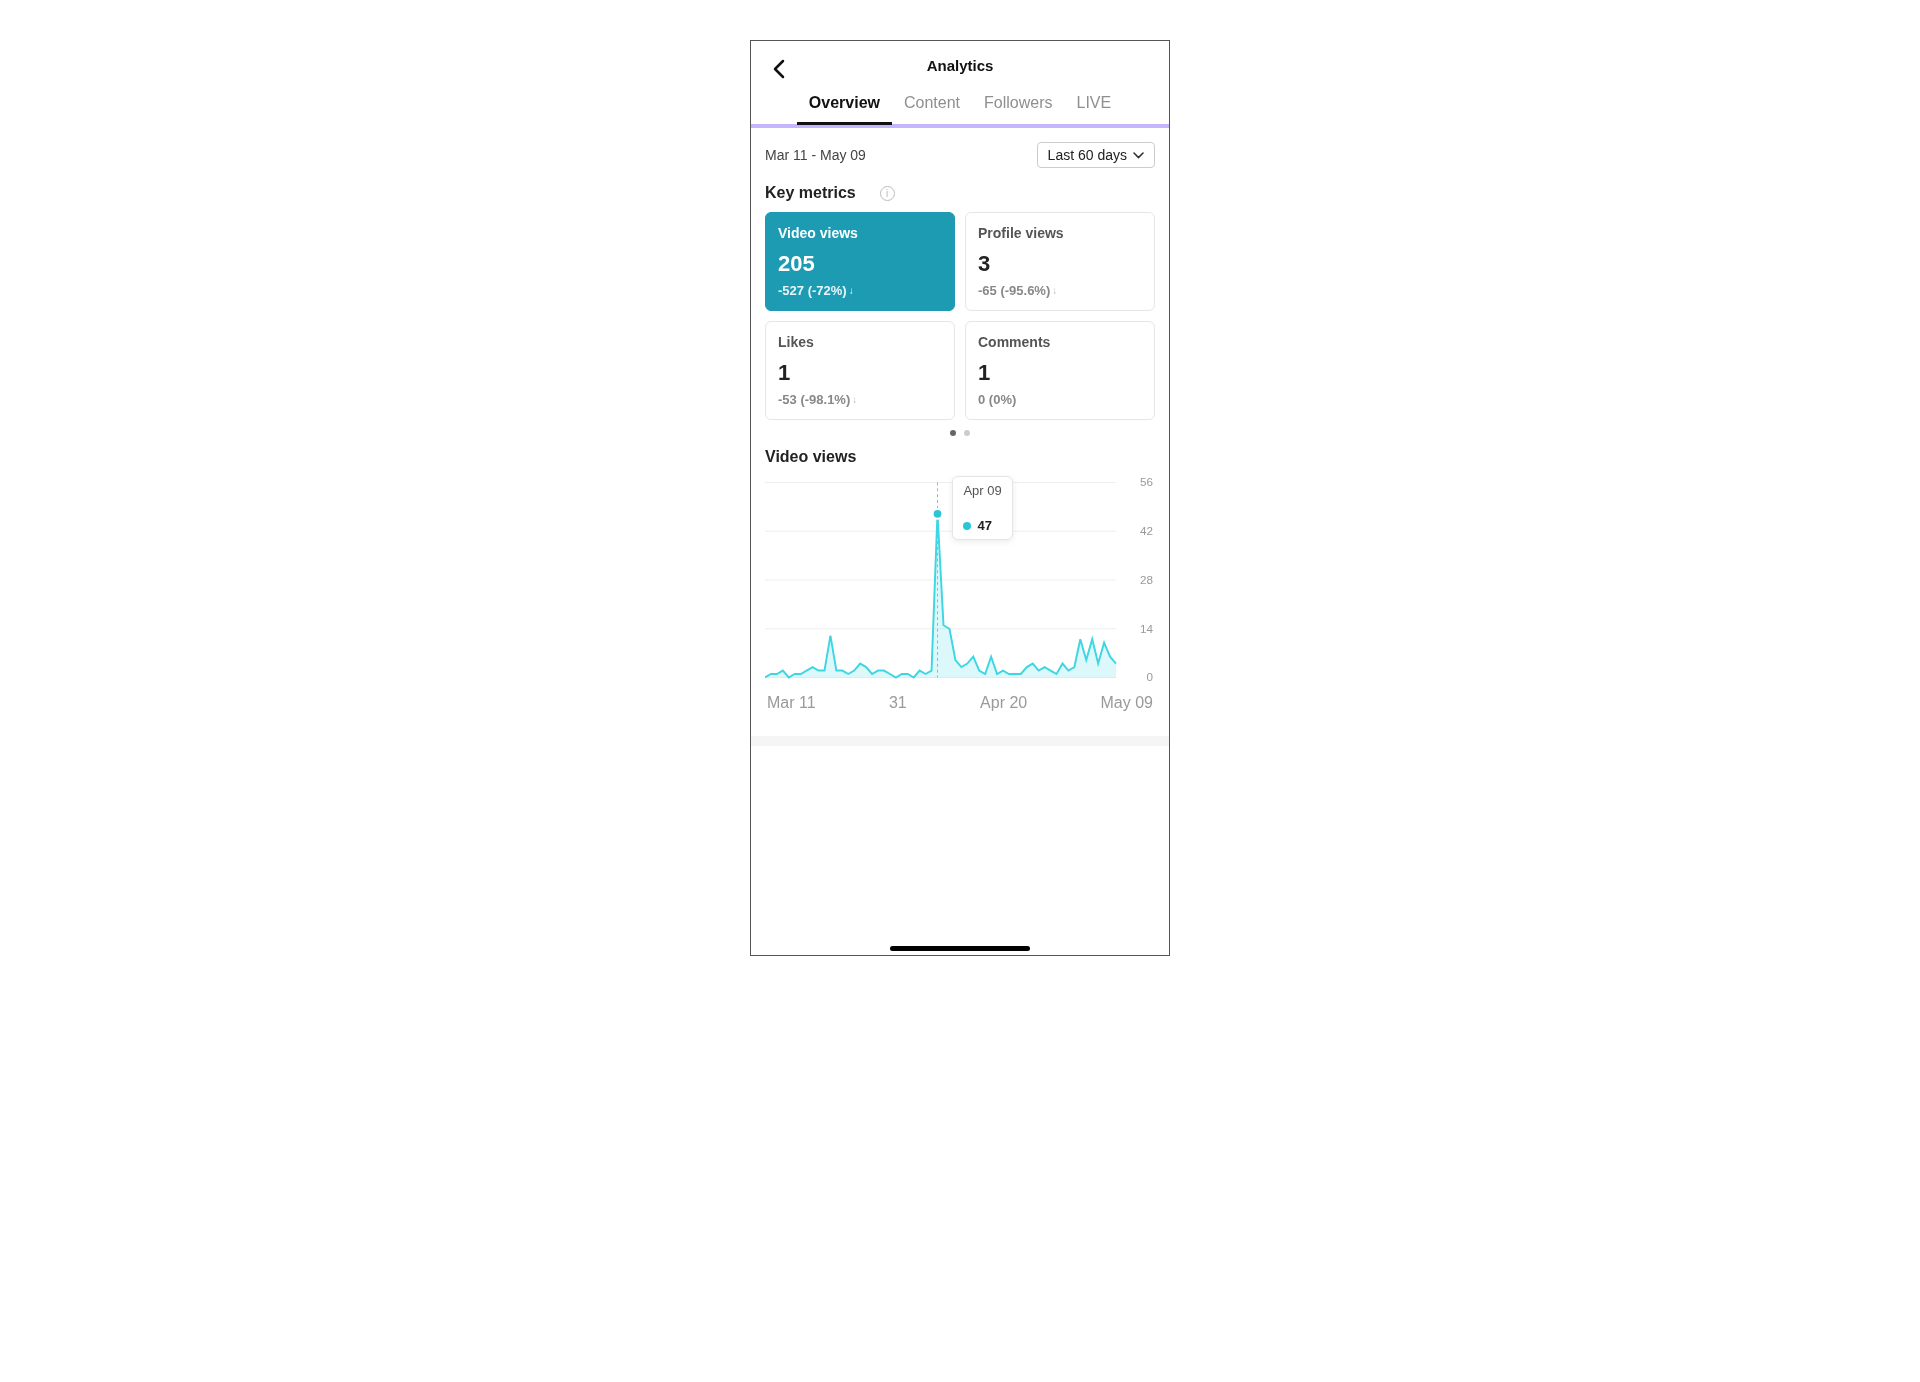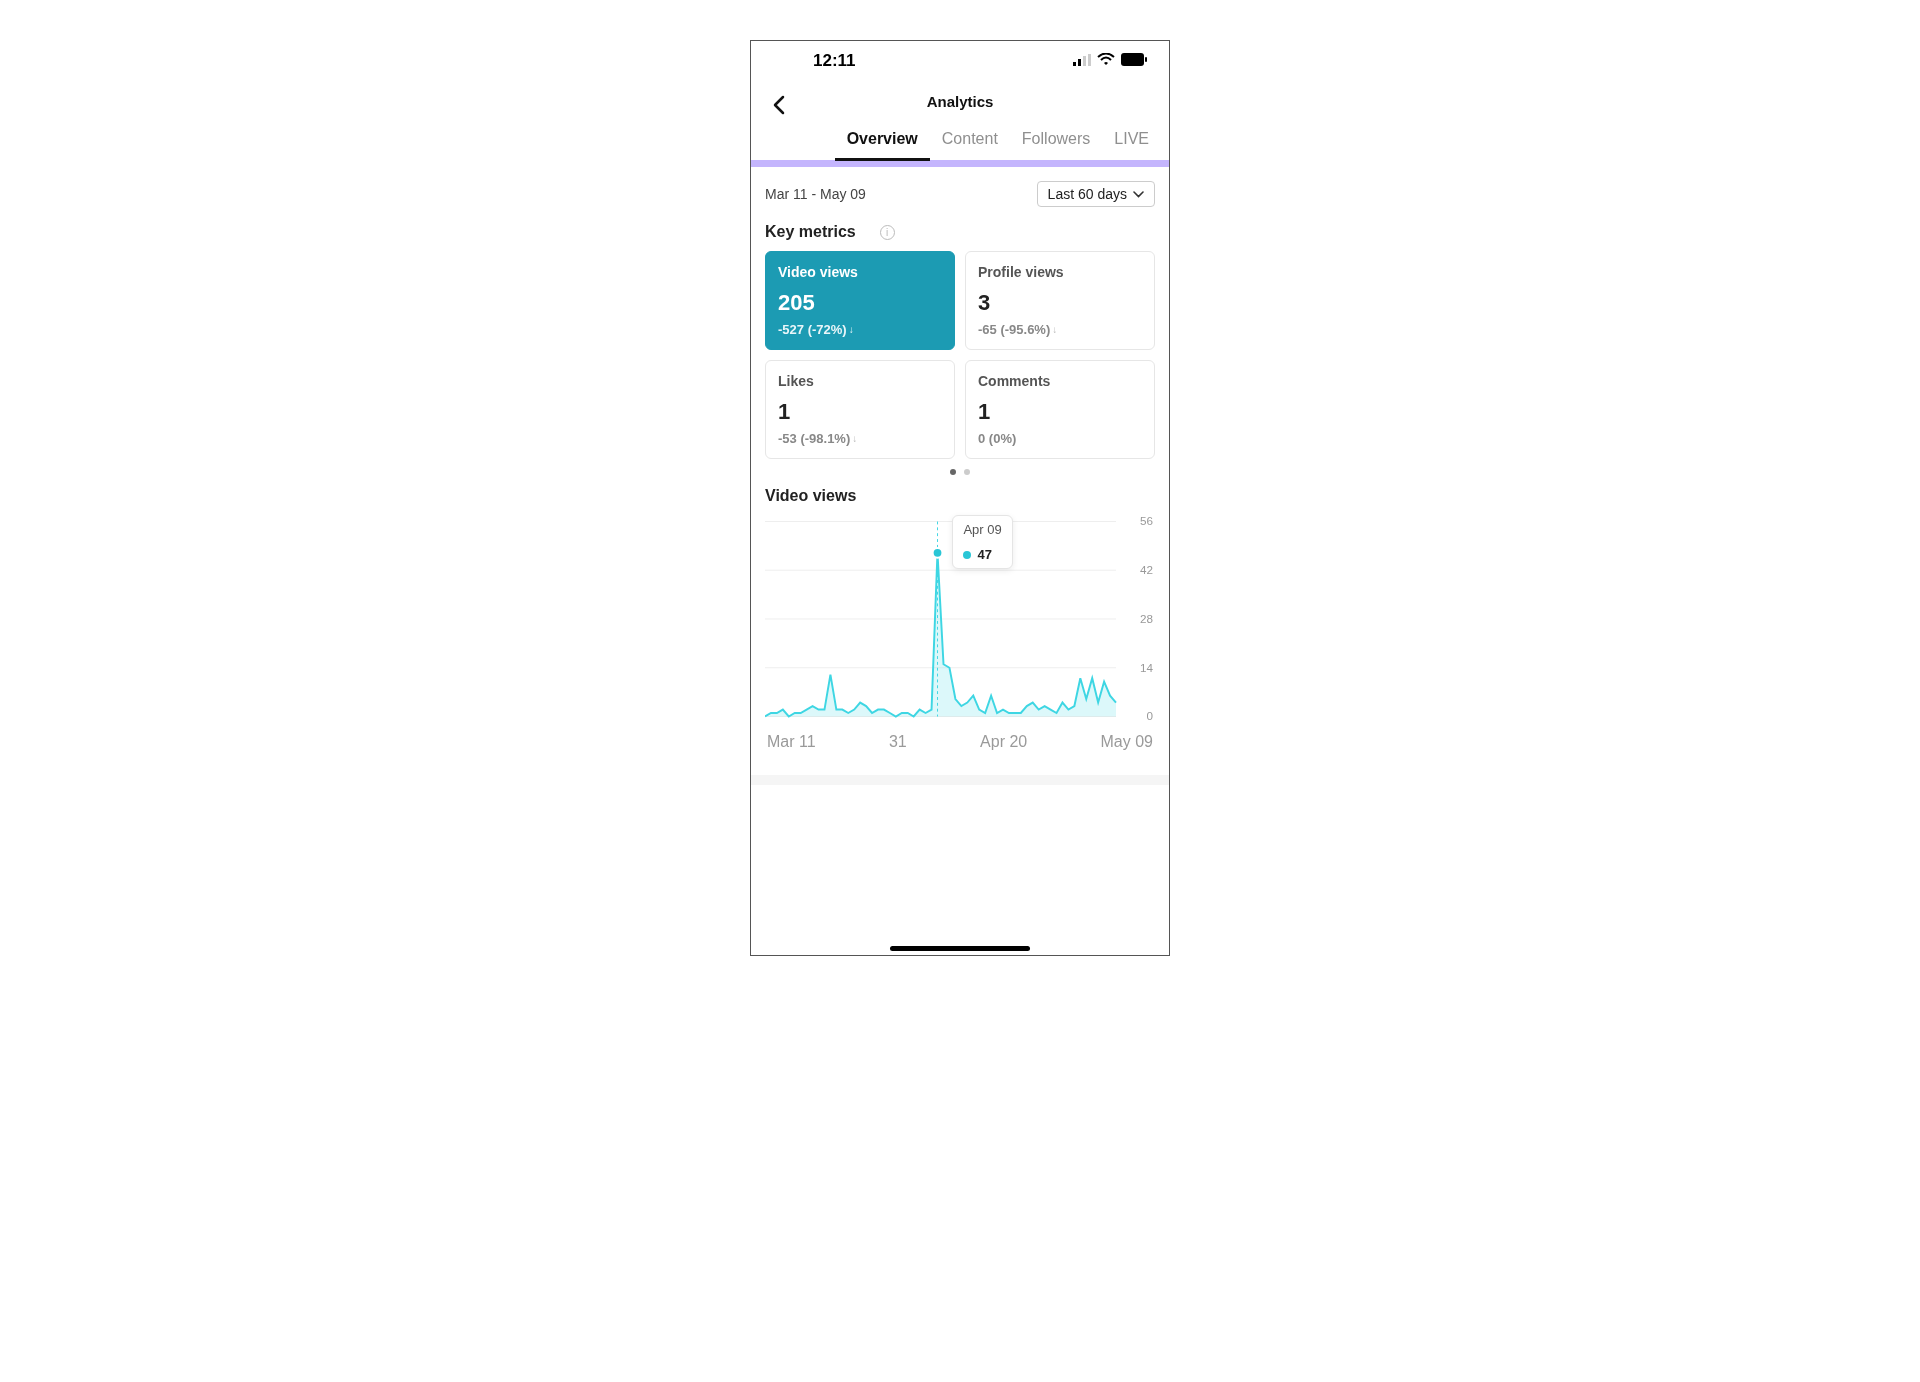--- a/index.html
+++ b/index.html
@@ -235,32 +235,6 @@
 
 <div class="phone">
 
-  <div class="status-bar">
-    <div class="status-left">12:11</div>
-    <div class="status-right">
-      <span class="signal-icon">
-        <svg width="18" height="12" viewBox="0 0 18 12">
-            <rect x="0" y="8" width="3" height="4" fill="#000"></rect>
-            <rect x="5" y="5" width="3" height="7" fill="#000"></rect>
-            <rect x="10" y="2" width="3" height="10" fill="#ccc"></rect>
-            <rect x="15" y="0" width="3" height="12" fill="#ccc"></rect>
-          </svg>
-      </span>
-      <span class="wifi-icon">
-        <svg width="18" height="13" viewBox="0 0 18 13">
-            <path d="M9 12 L7 10 Q9 8 11 10 Z" fill="#000"></path>
-            <path d="M4 7 Q9 2 14 7" stroke="#000" stroke-width="2" fill="none"></path>
-            <path d="M1 4 Q9 -3 17 4" stroke="#000" stroke-width="2" fill="none"></path>
-          </svg>
-      </span>
-      <span class="battery-icon">
-        <svg width="26" height="13" viewBox="0 0 26 13">
-            <rect x="0" y="0" width="23" height="13" rx="3" fill="#000"></rect>
-            <rect x="24" y="4" width="2" height="5" rx="1" fill="#000"></rect>
-          </svg>
-      </span>
-    </div>
-  </div>
 
   <div class="header">
     <div class="back-btn">

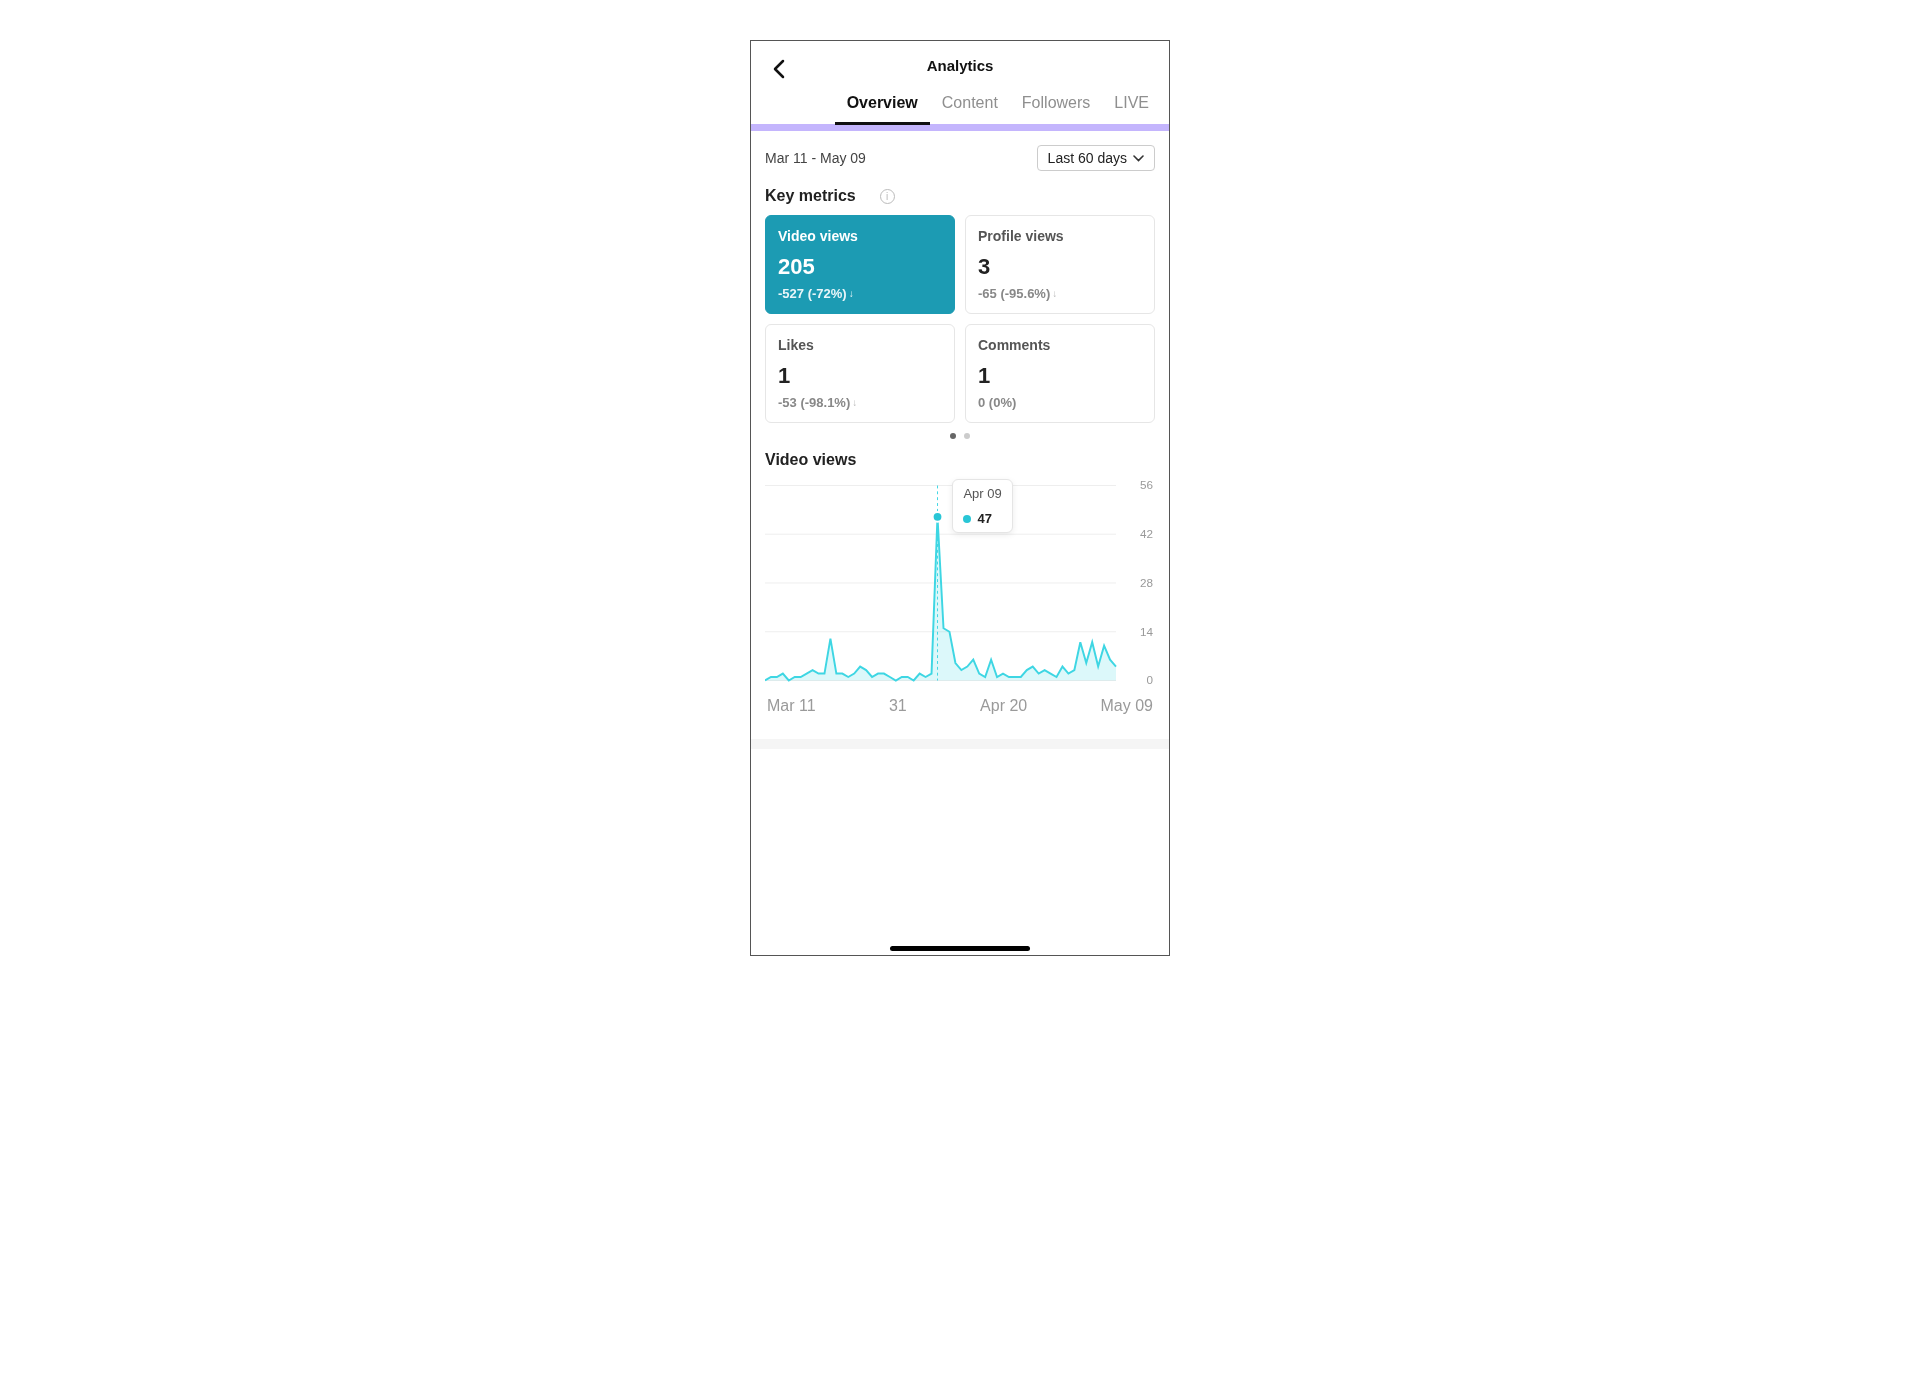--- a/index.html
+++ b/index.html
@@ -53,9 +53,9 @@
   .page-title { font-size: 15px; font-weight: 700; color: #111; }
   .tabs {
     display: flex;
-    justify-content: flex-end;
+    justify-content: center;
     padding: 0 8px;
-    border-bottom: 7px solid #c4b5fd;
+    border-bottom: 4px solid #c4b5fd;
   }
   .tab {
     padding: 10px 12px 12px 12px;

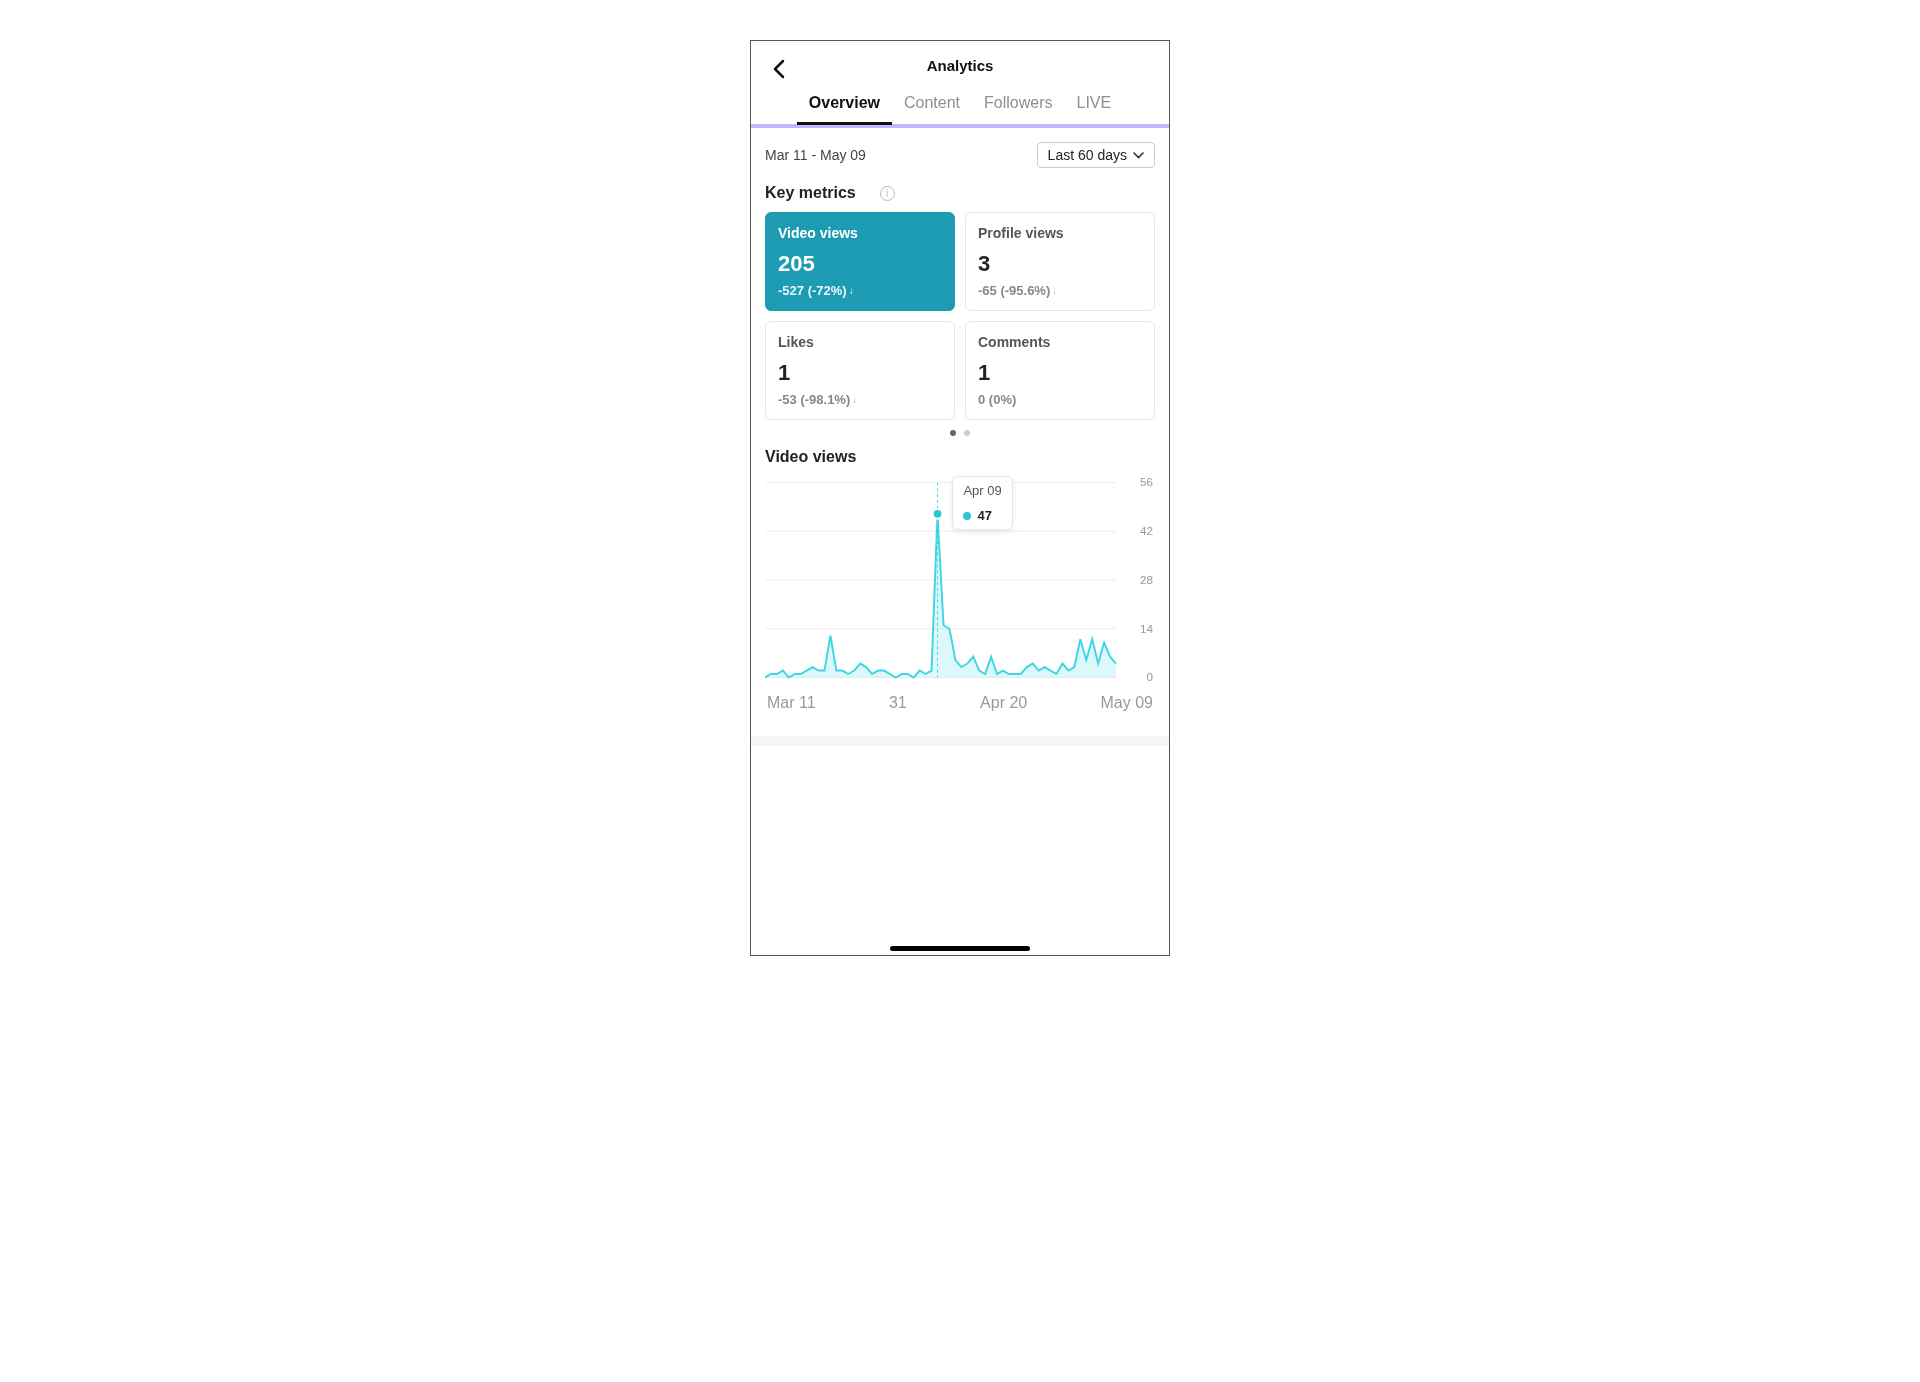--- a/index.html
+++ b/index.html
@@ -172,7 +172,7 @@
     font-size: 13px;
     color: #444;
   }
-  .tooltip-date { margin-bottom: 10px; color: #555; }
+  .tooltip-date { margin-bottom: 20px; color: #555; }
   .tooltip-row { display: flex; align-items: center; gap: 6px; font-weight: 600; color: #222; }
   .tooltip-dot { width: 8px; height: 8px; border-radius: 50%; background: #29c6d6; }
   .x-axis {

